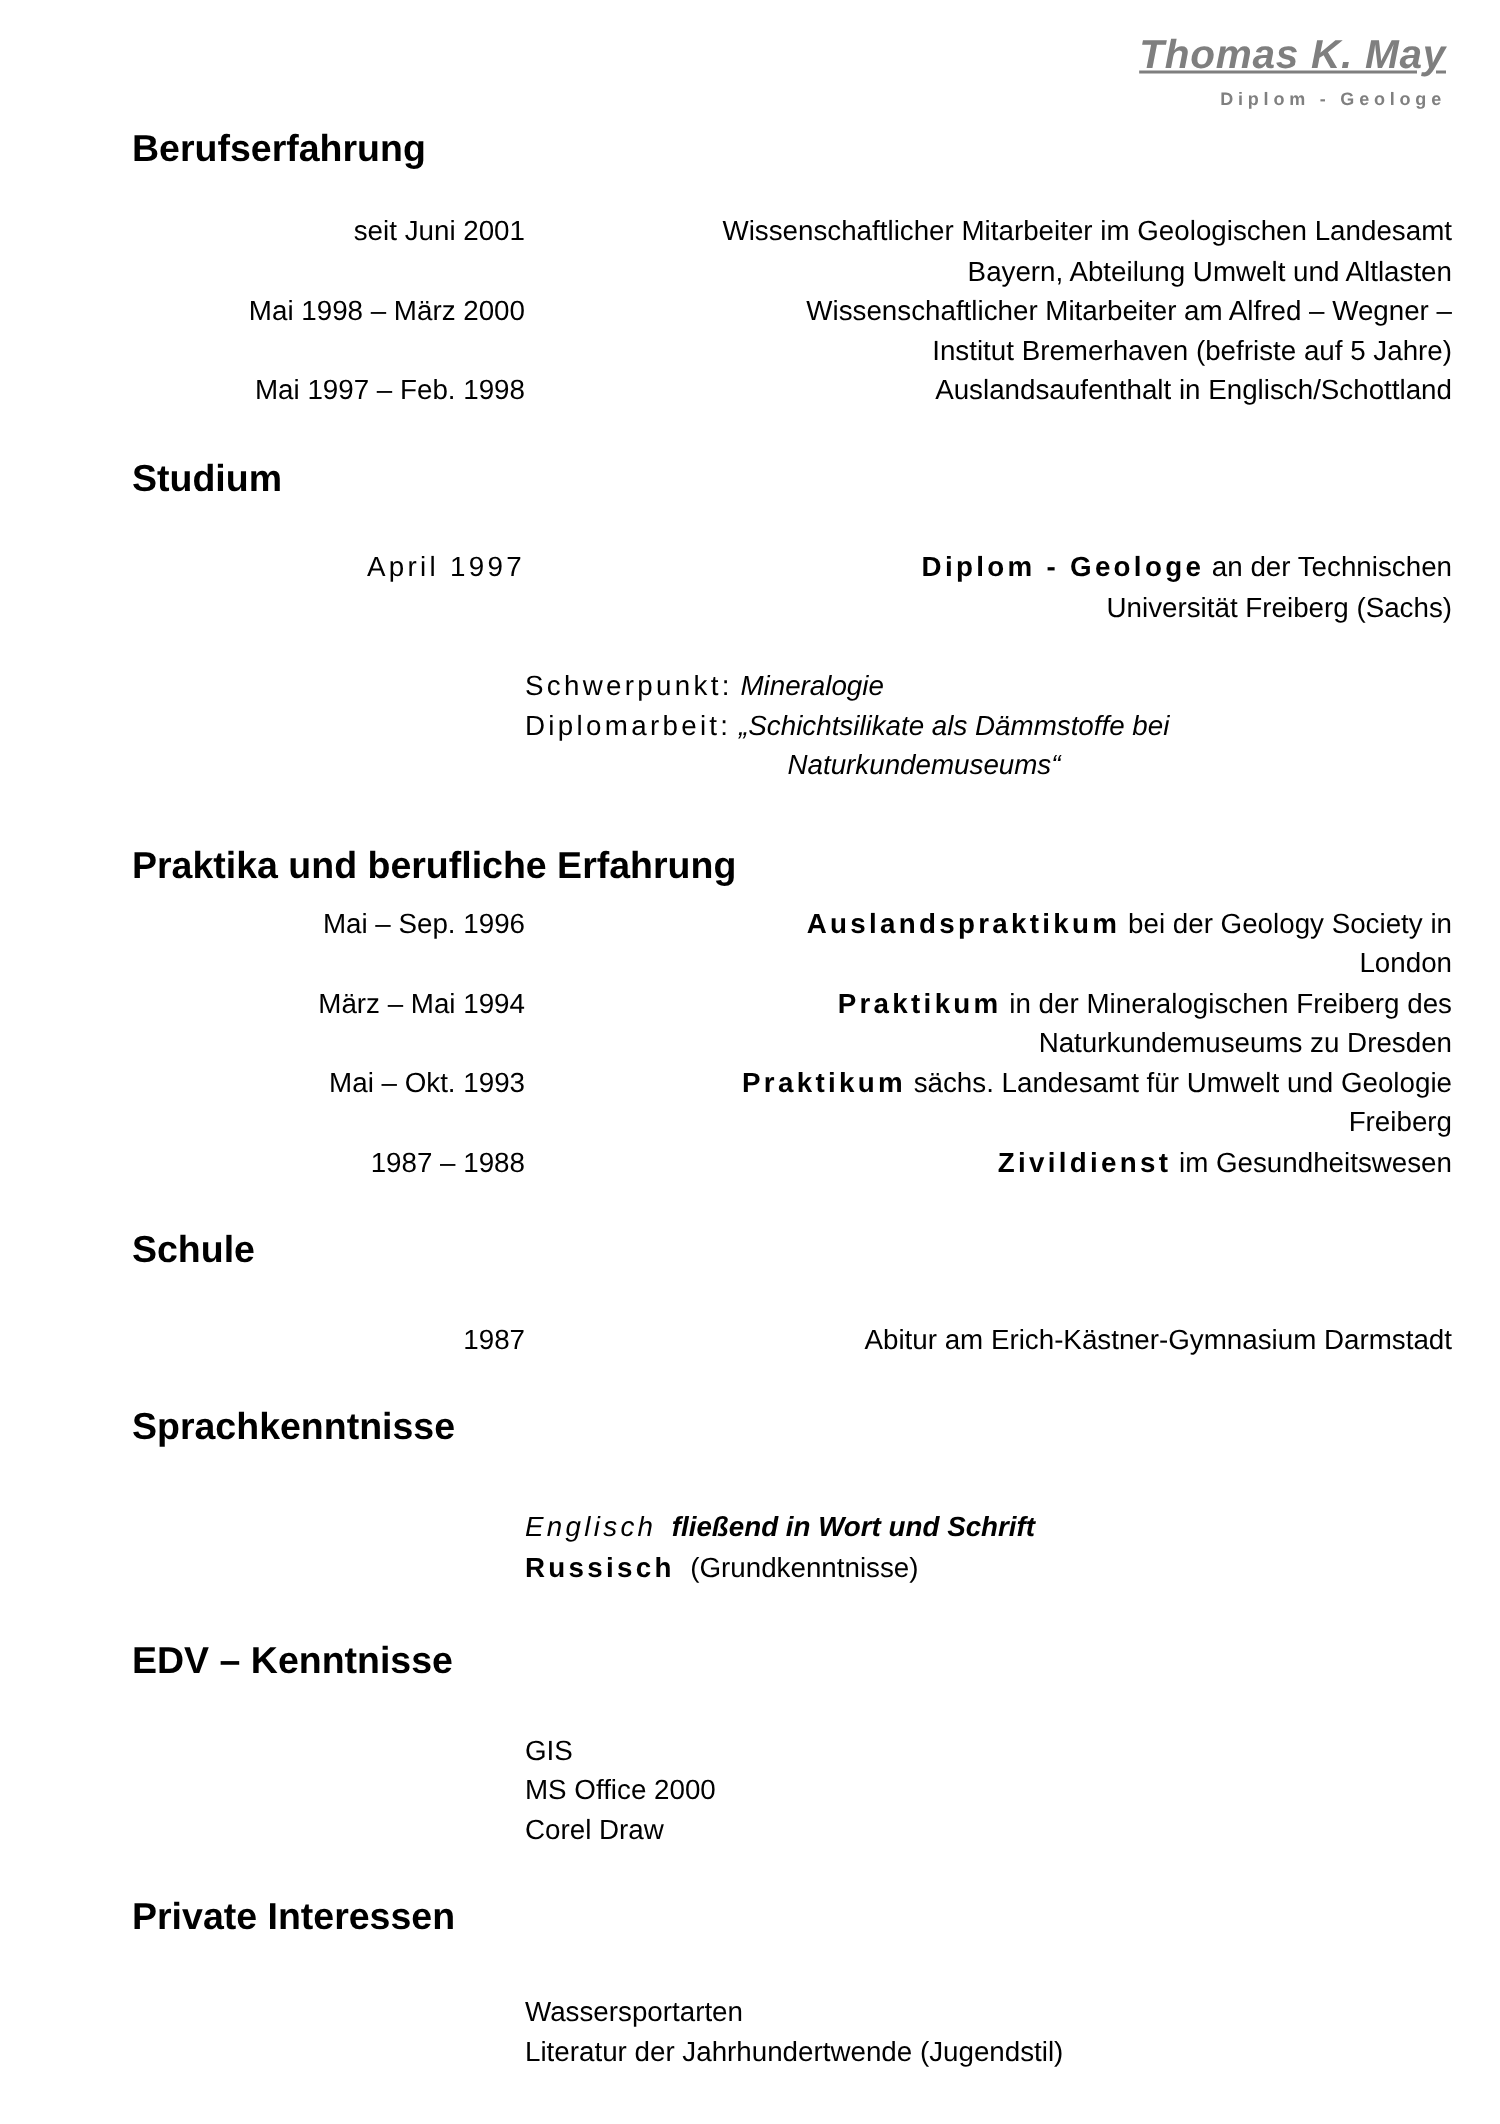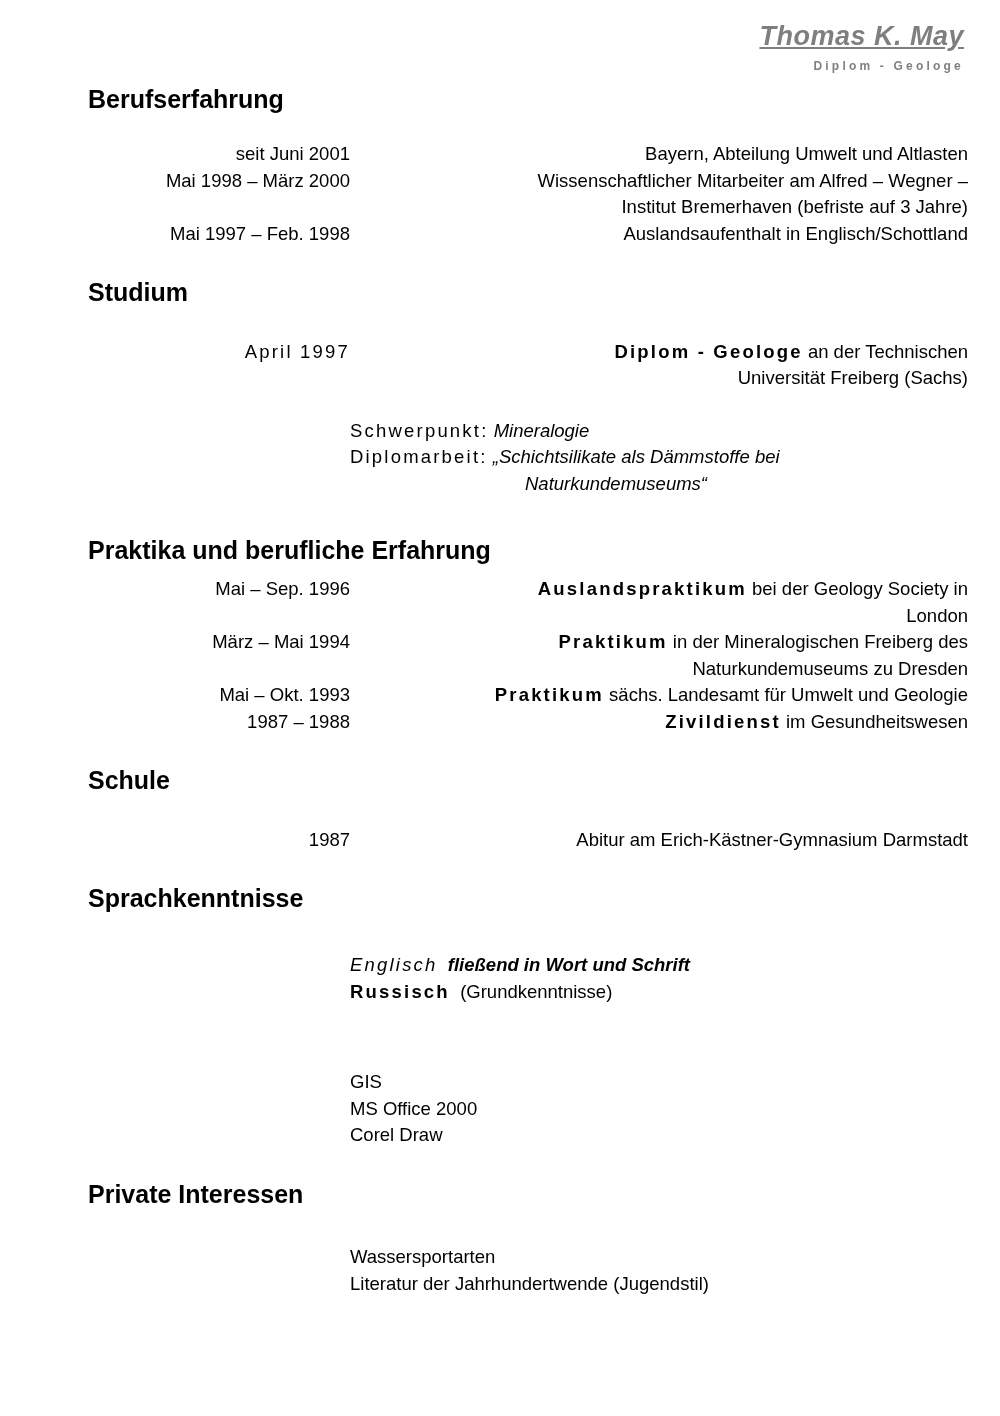--- a/index.html
+++ b/index.html
@@ -122,6 +122,7 @@
       <div class="row">
         <div class="col-date">seit Juni 2001</div>
         <div class="col-desc">
+          <div>Wissenschaftlicher Mitarbeiter im Geologischen Landesamt</div>
           <div>Bayern, Abteilung Umwelt und Altlasten</div>
         </div>
       </div>

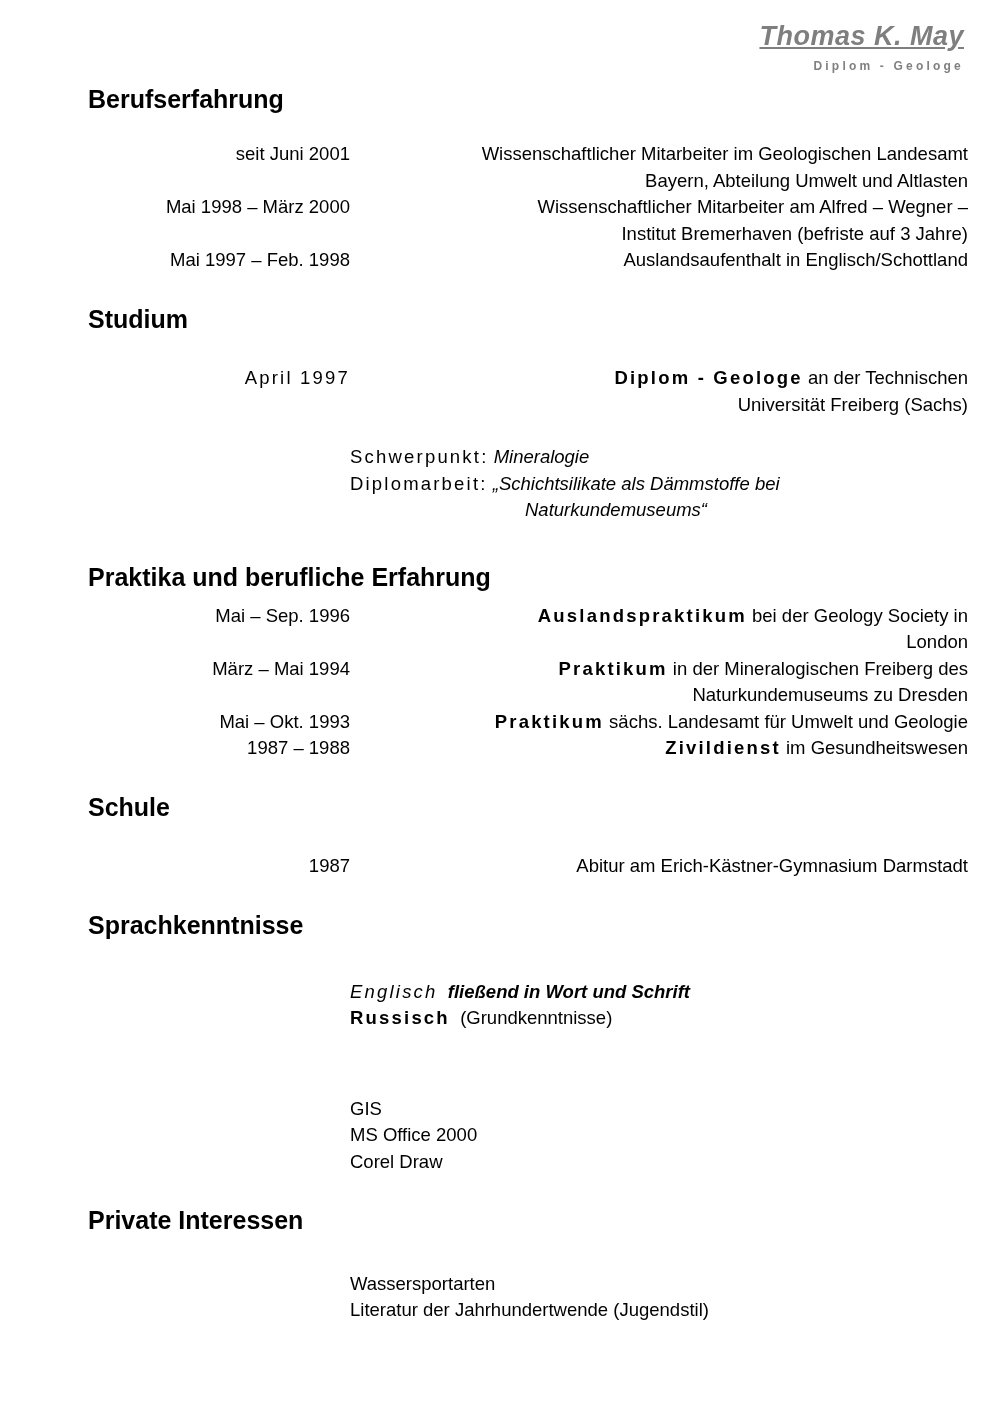--- a/index.html
+++ b/index.html
@@ -130,7 +130,7 @@
         <div class="col-date">Mai 1998 – März 2000</div>
         <div class="col-desc">
           <div>Wissenschaftlicher Mitarbeiter am Alfred – Wegner –</div>
-          <div>Institut Bremerhaven (befriste auf 3 Jahre)</div>
+          <div>Institut Bremerhaven (befriste auf 5 Jahre)</div>
         </div>
       </div>
       <div class="row">

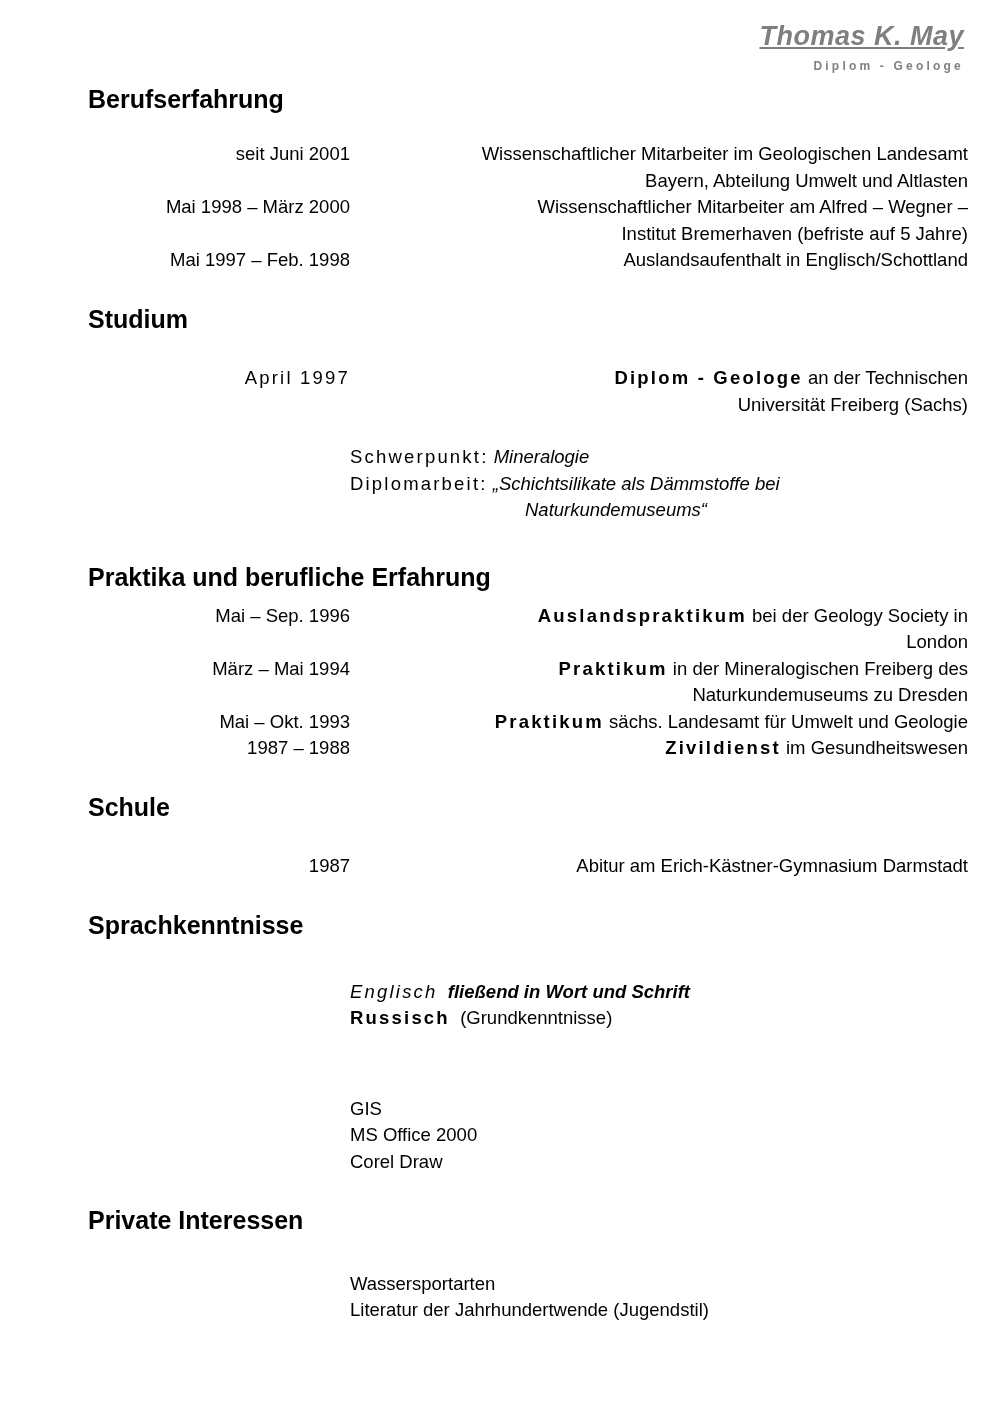--- a/index.html
+++ b/index.html
@@ -184,6 +184,7 @@
         <div class="col-date">Mai – Okt. 1993</div>
         <div class="col-desc">
           <div><span class="b spaced">Praktikum</span><span> sächs. Landesamt für Umwelt und Geologie</span></div>
+          <div>Freiberg</div>
         </div>
       </div>
       <div class="row">

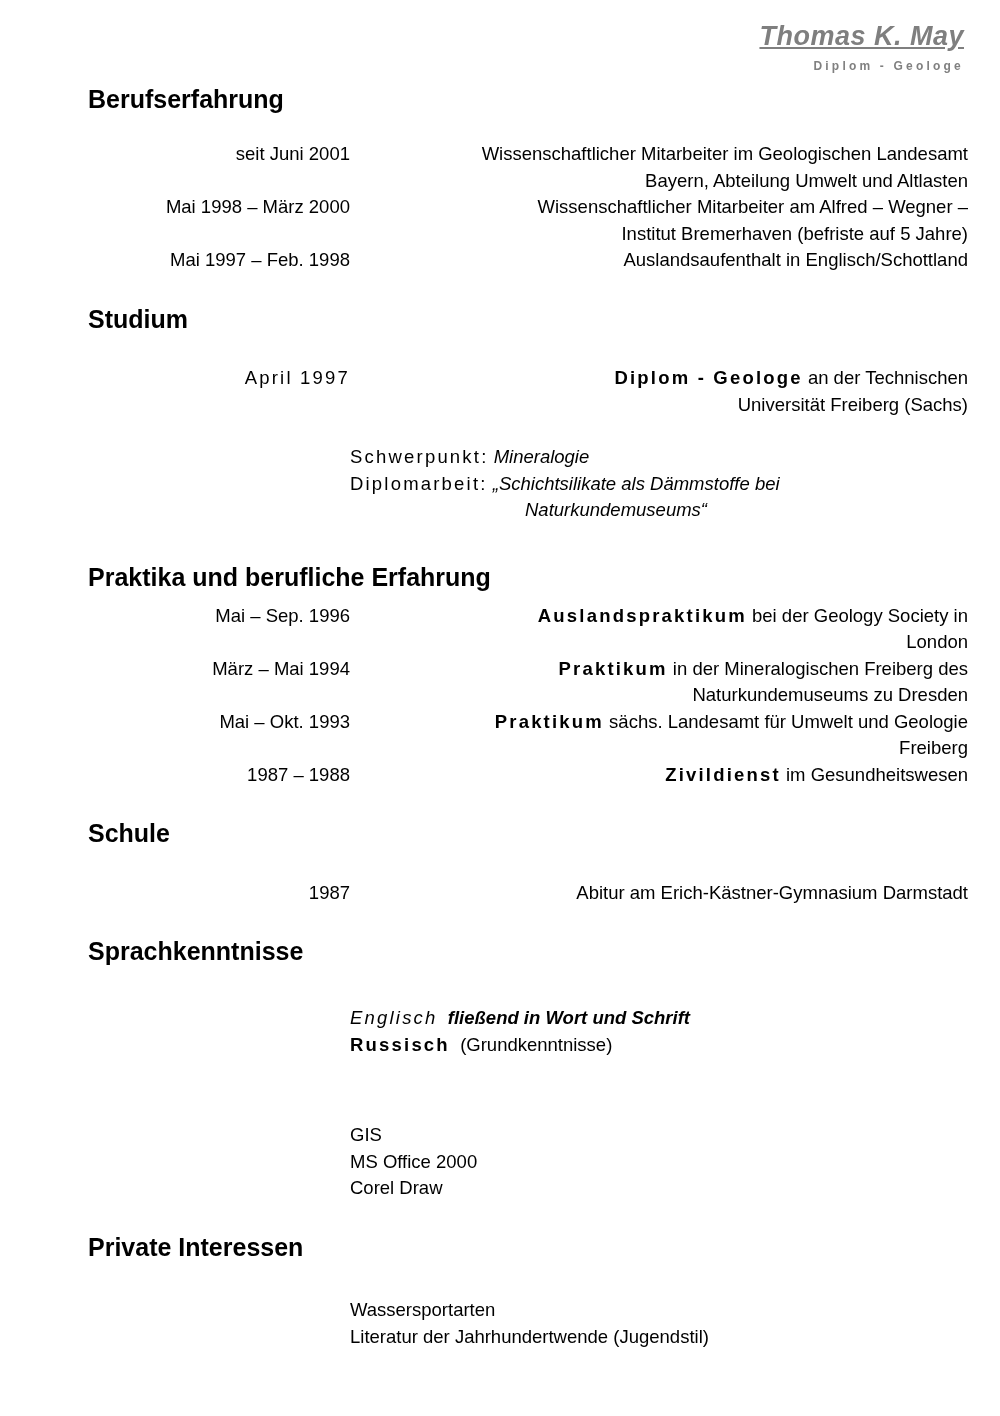--- a/index.html
+++ b/index.html
@@ -215,6 +215,7 @@
 
     <div class="gap-34"></div>
 
+    <h2 class="section-title">EDV – Kenntnisse</h2>
     <div class="gap-30"></div>
     <div class="indent-desc">
       <div>GIS</div>

